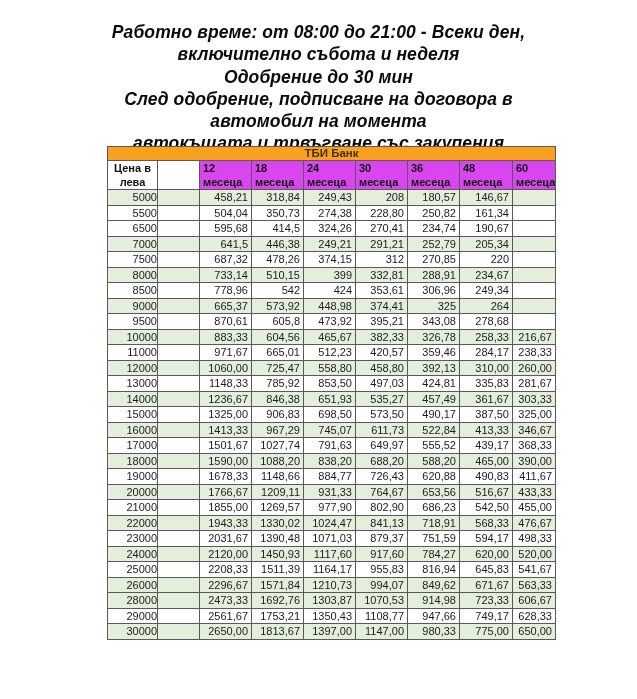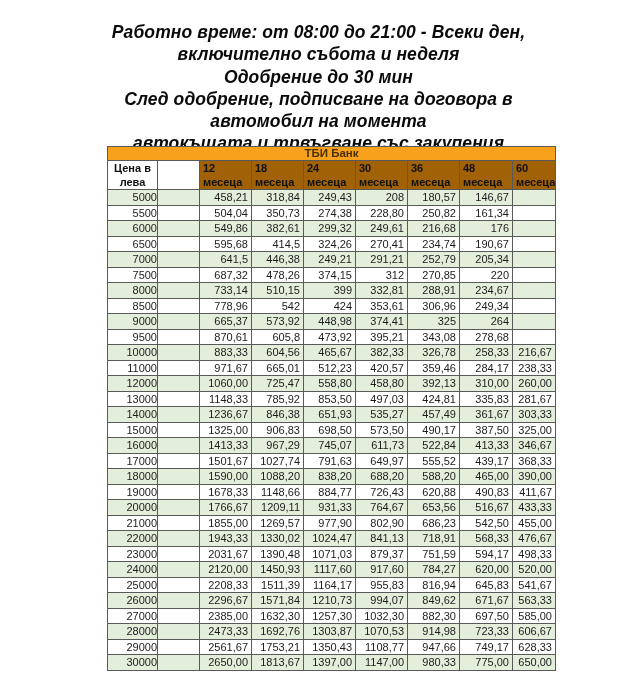--- a/index.html
+++ b/index.html
@@ -33,7 +33,7 @@
   .price-table th.spacer-h{background:#fff;}
   .price-table th.month{
     font-size:11px;font-weight:bold;text-align:left;line-height:14px;
-    padding-left:3px;color:#111;background:#a16207;
+    padding-left:3px;color:#111;background:#d946ef;
   }
   .price-table td{height:14.5px;line-height:14.5px;}
   .price-table td.price{text-align:right;color:#1c1c1c;}

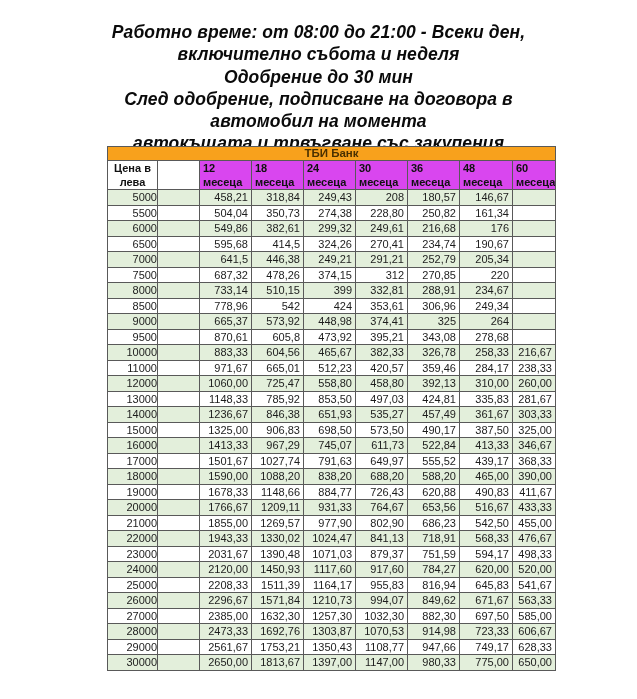--- a/index.html
+++ b/index.html
@@ -104,17 +104,6 @@
         <td class="val">161,34</td>
         <td class="val"></td>
       </tr>
-      <tr class="stripe">
-        <td class="price">6000</td>
-        <td></td>
-        <td class="val">549,86</td>
-        <td class="val">382,61</td>
-        <td class="val">299,32</td>
-        <td class="val">249,61</td>
-        <td class="val">216,68</td>
-        <td class="val">176</td>
-        <td class="val"></td>
-      </tr>
       <tr>
         <td class="price">6500</td>
         <td></td>

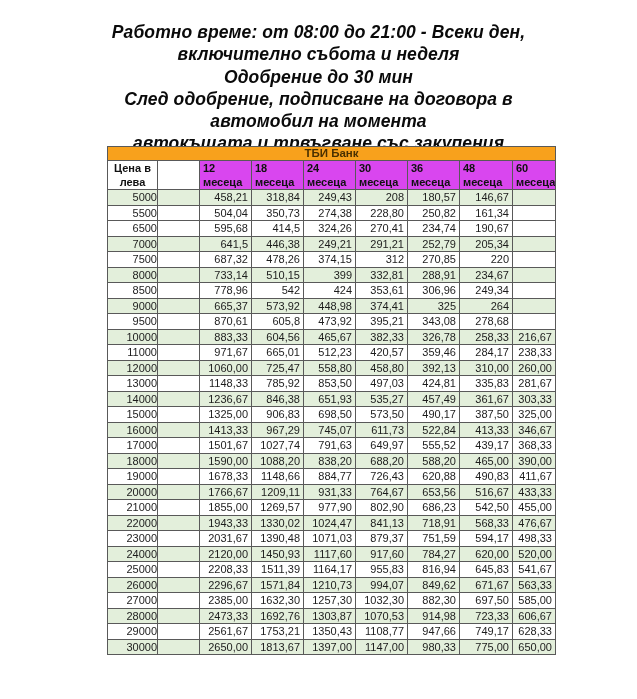--- a/index.html
+++ b/index.html
@@ -368,17 +368,6 @@
         <td class="val">671,67</td>
         <td class="val">563,33</td>
       </tr>
-      <tr>
-        <td class="price">27000</td>
-        <td></td>
-        <td class="val">2385,00</td>
-        <td class="val">1632,30</td>
-        <td class="val">1257,30</td>
-        <td class="val">1032,30</td>
-        <td class="val">882,30</td>
-        <td class="val">697,50</td>
-        <td class="val">585,00</td>
-      </tr>
       <tr class="stripe">
         <td class="price">28000</td>
         <td></td>

